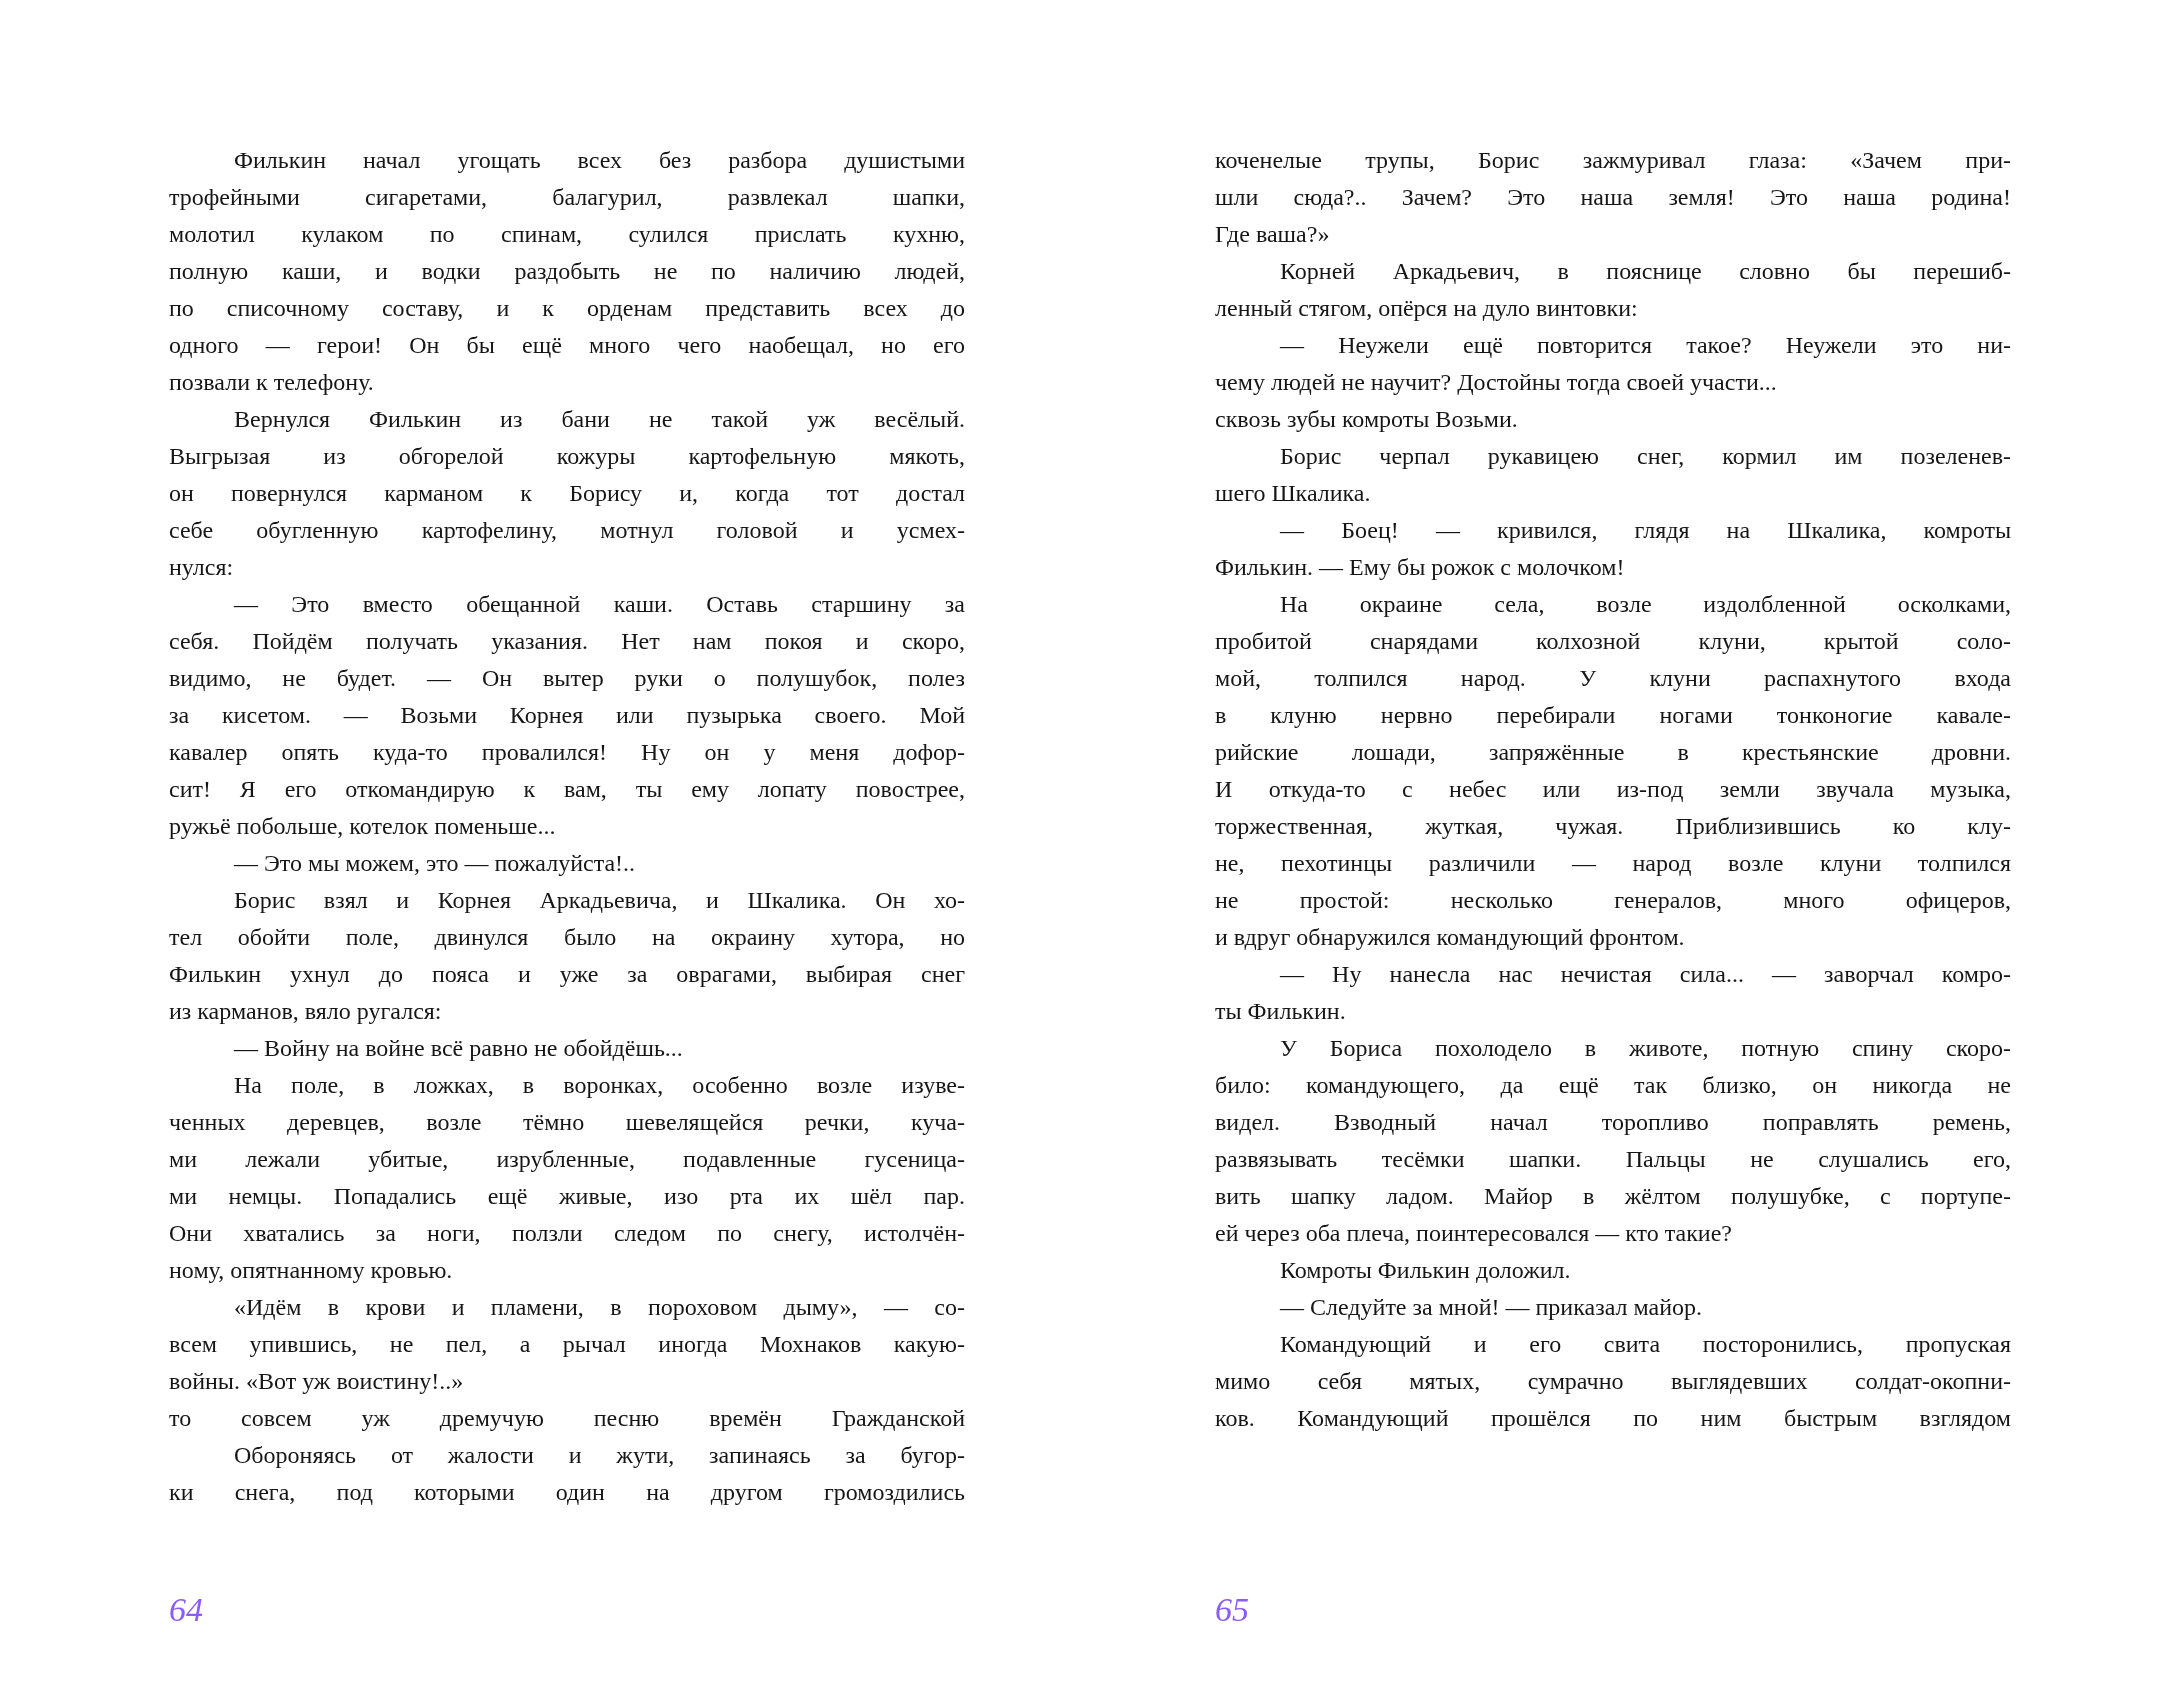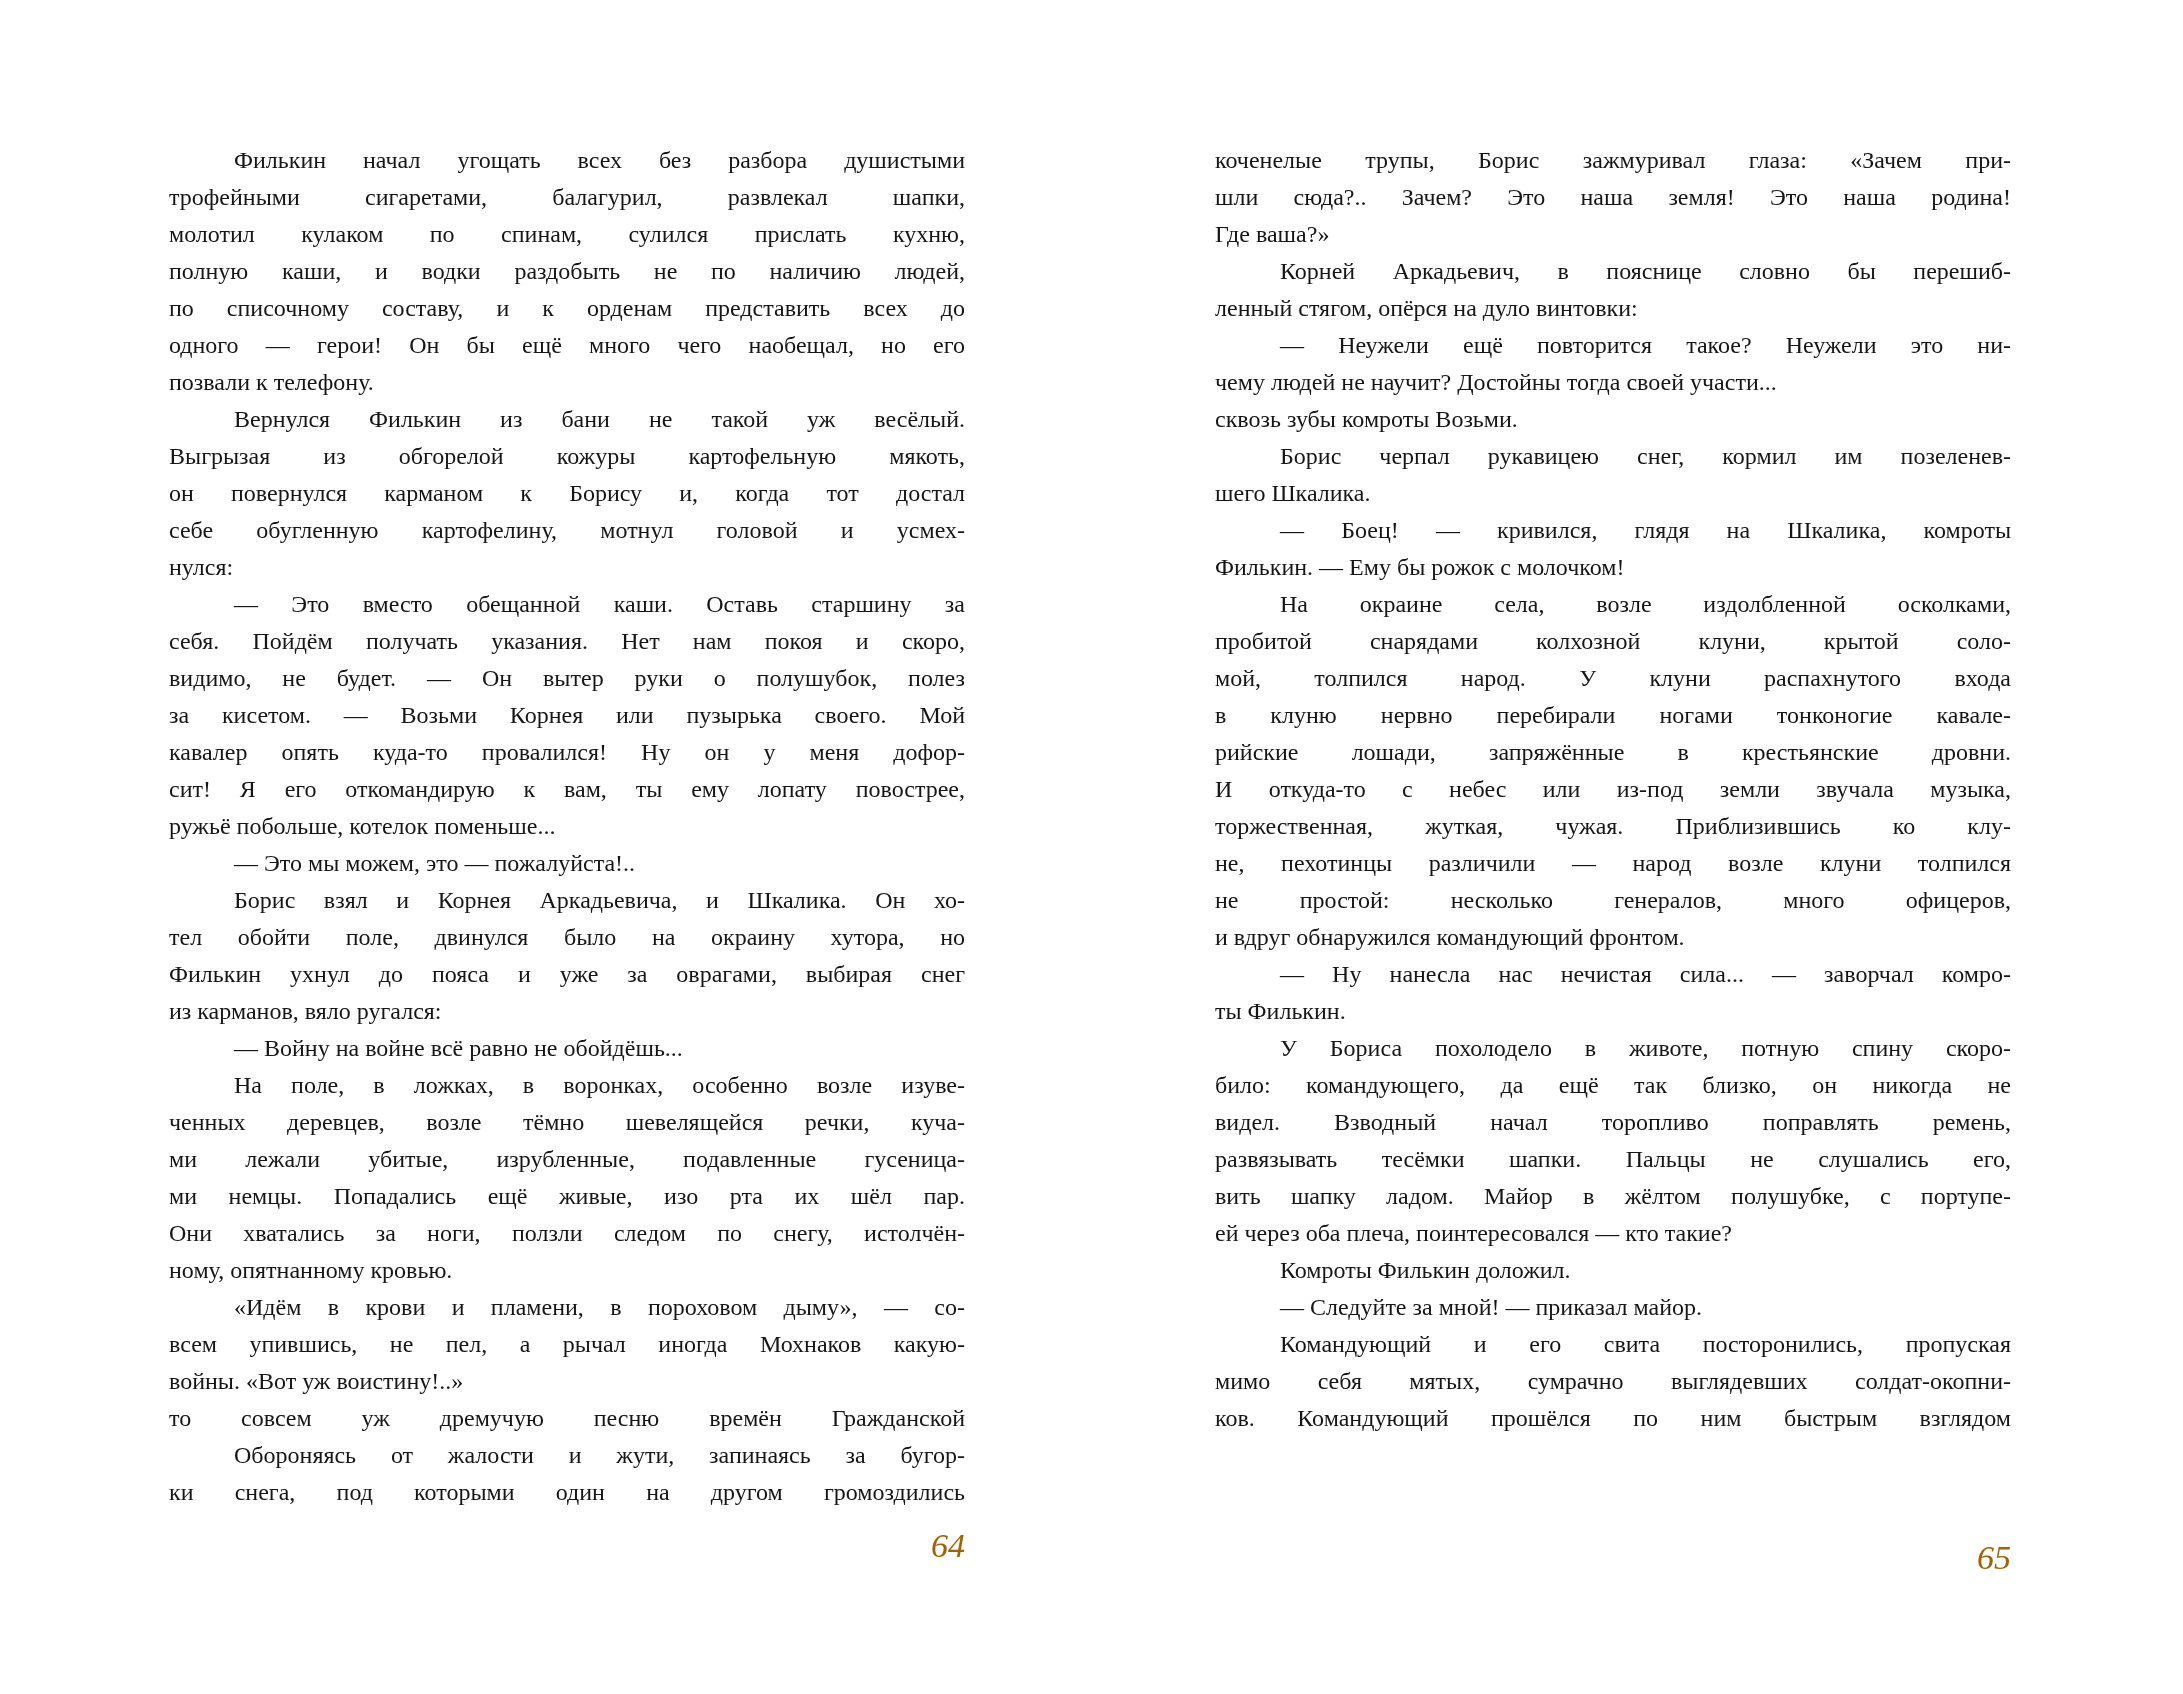--- a/index.html
+++ b/index.html
@@ -40,13 +40,13 @@
   }
   .pagenum {
     position: absolute;
-    top: 1527px;
+    top: 1591px;
     width: 796px;
-    text-align: right;
+    text-align: left;
     font-size: 34px;
     line-height: 37px;
     font-style: italic;
-    color: #a16207;
+    color: #8b5cf6;
   }
   .pagenum.left  { left: 169px; }
   .pagenum.right { left: 1215px; margin-top: 12px; }

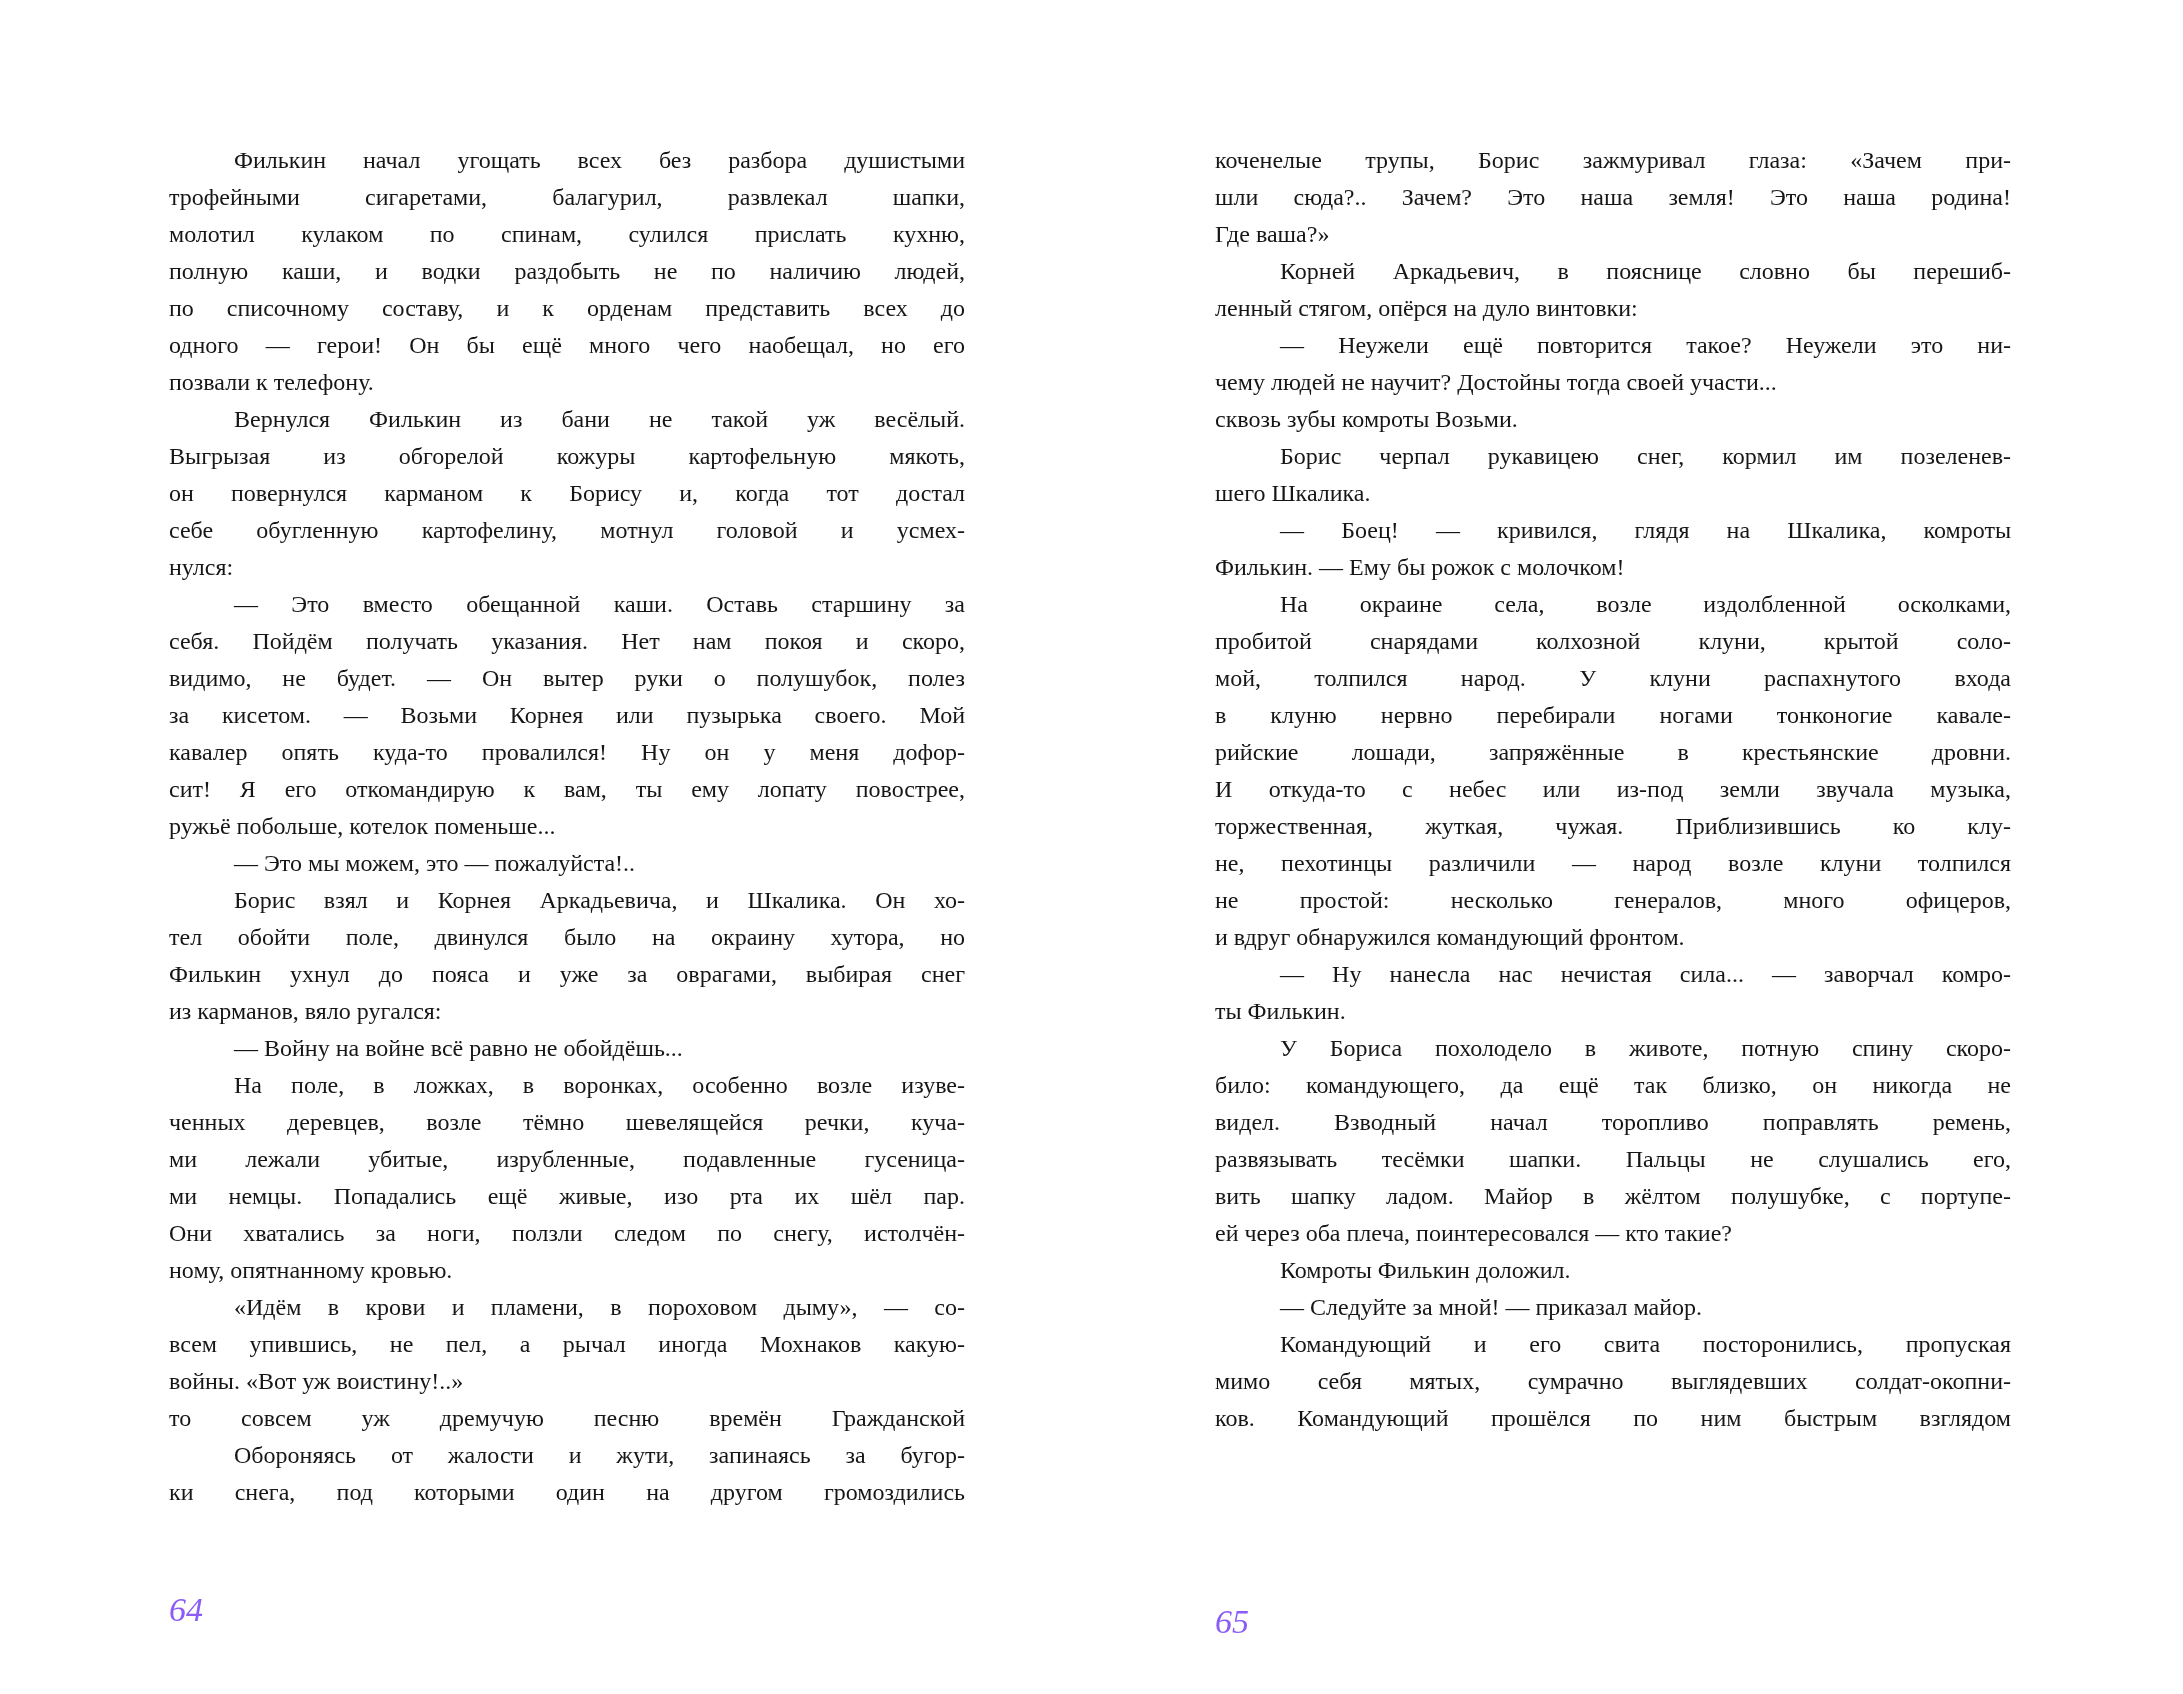--- a/index.html
+++ b/index.html
@@ -49,7 +49,7 @@
     color: #8b5cf6;
   }
   .pagenum.left  { left: 169px; }
-  .pagenum.right { left: 1215px; margin-top: 12px; }
+  .pagenum.right { left: 1215px; }
 </style>
 </head>
 <body>

